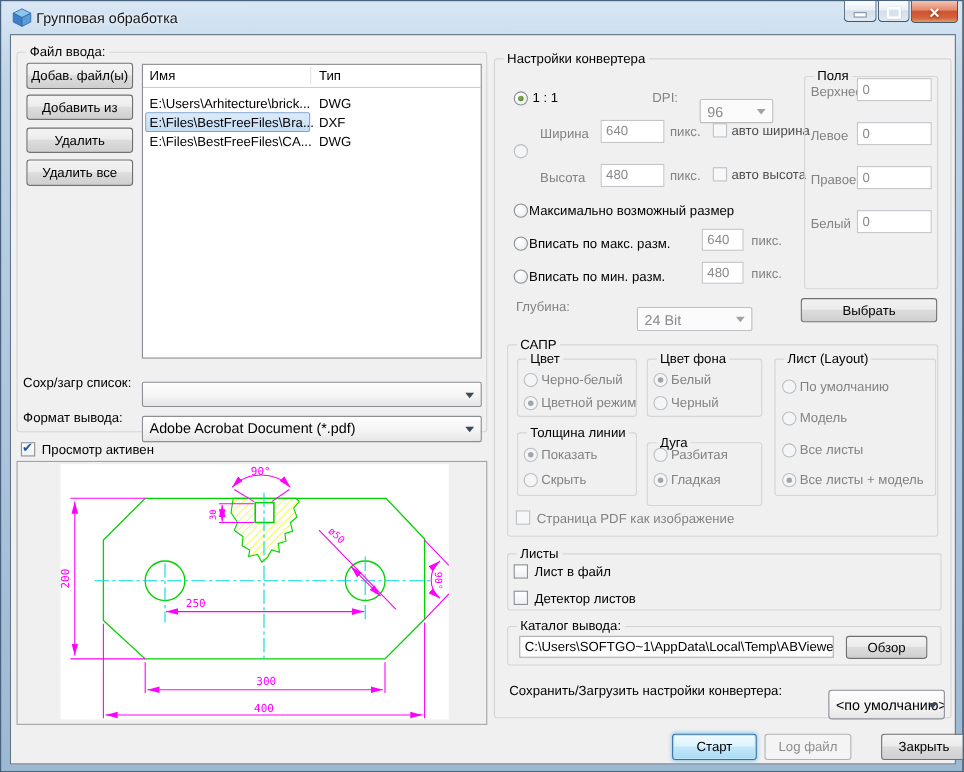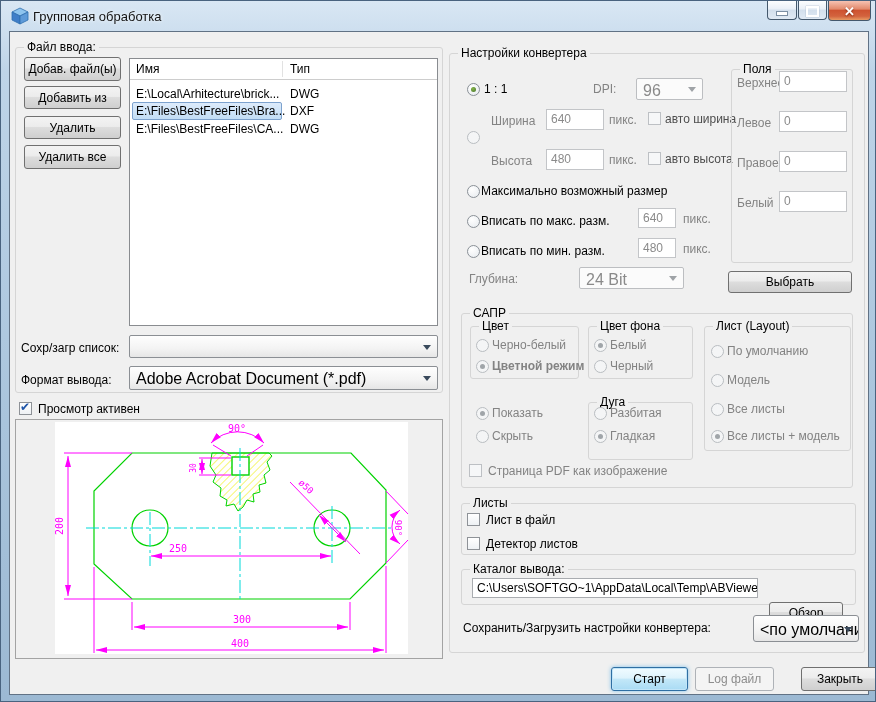--- a/index.html
+++ b/index.html
@@ -103,7 +103,7 @@
     </div>
     <div class="selrect"></div>
     <div class="lrow" style="top:27px;">
-      <span class="c1">E:\Local\Arhitecture\brick...</span>
+      <span class="c1">E:\Users\Arhitecture\brick...</span>
       <span class="c2">DWG</span>
     </div>
     <div class="lrow" style="top:44px;">

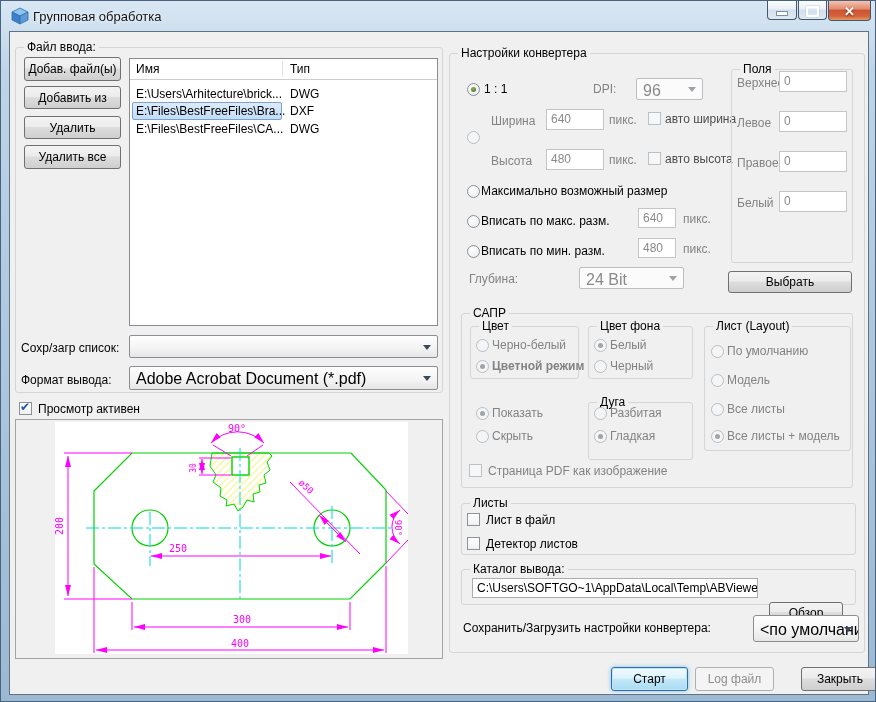--- a/index.html
+++ b/index.html
@@ -35,7 +35,7 @@
   .fld.dis{border-color:#c3c5c8;color:#8a8a8a;}
   .combo{position:absolute;border:1px solid #8b8f94;border-radius:2px;box-sizing:border-box;
        background:linear-gradient(180deg,#fefefe,#f3f3f3 60%,#e6e6e6);padding:3px 18px 0 6px;
-       overflow:hidden;white-space:nowrap;font-size:16px;}
+       overflow:hidden;white-space:nowrap;font-size:13px;margin-top:12px;}
   .combo.dis{border-color:#bcbec1;color:#8a8a8a;background:#fbfbfb;}
   .arr{position:absolute;right:6px;top:50%;margin-top:-2px;width:0;height:0;
        border:4px solid transparent;border-top:5px solid #3a4a5c;}

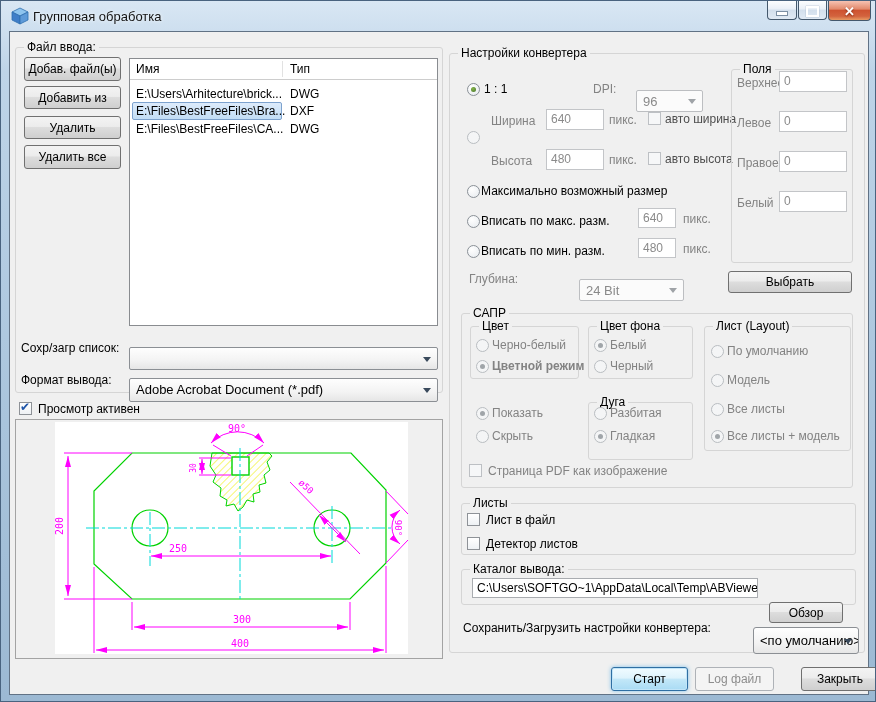--- a/index.html
+++ b/index.html
@@ -256,7 +256,7 @@
   <span class="radio dis" style="left:475px;top:338px;"></span>
   <div class="t g" style="left:491px;top:337px;">Черно-белый</div>
   <span class="radio dis sel" style="left:475px;top:359px;"></span>
-  <div class="t g" style="left:491px;top:358px;font-weight:bold;">Цветной режим</div>
+  <div class="t g" style="left:491px;top:358px;">Цветной режим</div>
 
   <div class="gb" style="left:587px;top:325px;width:105px;height:53px;">
     <span class="cap">Цвет фона</span>

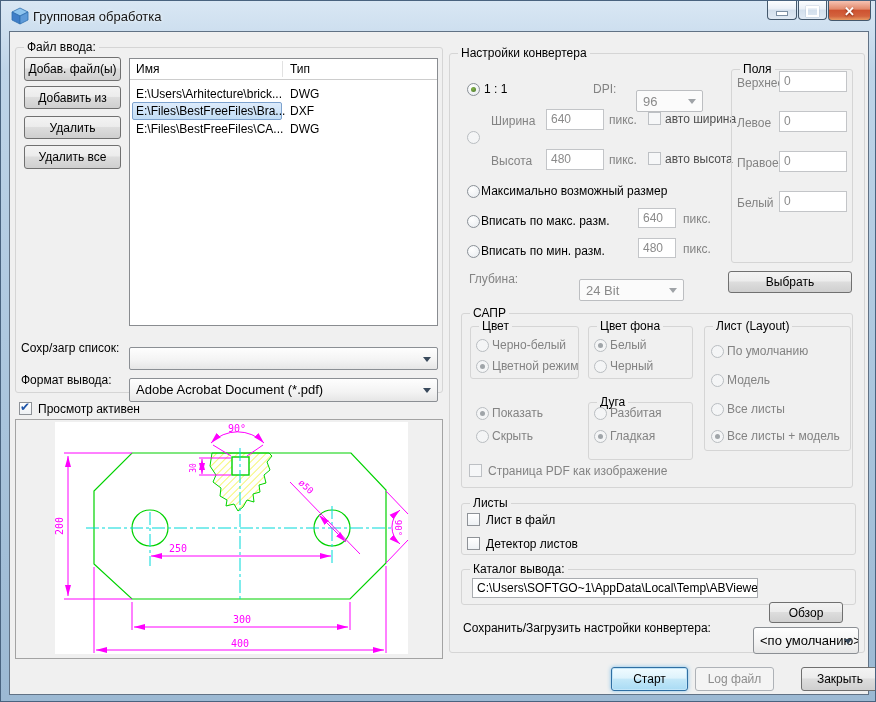--- a/index.html
+++ b/index.html
@@ -278,6 +278,9 @@
   <span class="radio dis sel" style="left:710px;top:429px;"></span>
   <div class="t g" style="left:726px;top:428px;">Все листы + модель</div>
 
+  <div class="gb" style="left:469px;top:392px;width:109px;height:58px;">
+    <span class="cap">Толщина линии</span>
+  </div>
   <span class="radio dis sel" style="left:475px;top:406px;"></span>
   <div class="t g" style="left:491px;top:405px;">Показать</div>
   <span class="radio dis" style="left:475px;top:429px;"></span>

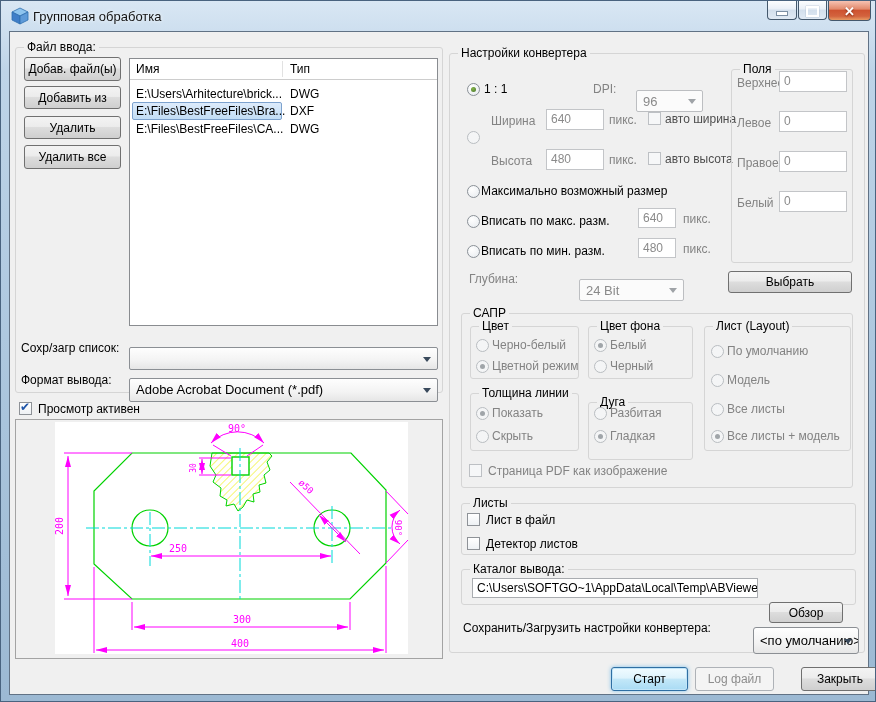--- a/index.html
+++ b/index.html
@@ -309,7 +309,7 @@
     <span class="cap">Каталог вывода:</span>
   </div>
   <div class="fld" style="left:471px;top:577px;width:286px;height:20px;">C:\Users\SOFTGO~1\AppData\Local\Temp\ABViewer</div>
-  <div class="btn" style="left:768px;top:577px;width:74px;height:21px;margin-top:24px;">Обзор</div>
+  <div class="btn" style="left:768px;top:577px;width:74px;height:21px;">Обзор</div>
 
   <div class="t" style="left:462px;top:620px;">Сохранить/Загрузить настройки конвертера:</div>
   <div class="combo" style="left:752px;top:614px;width:106px;height:27px;border-radius:3px;padding-top:5px;">

